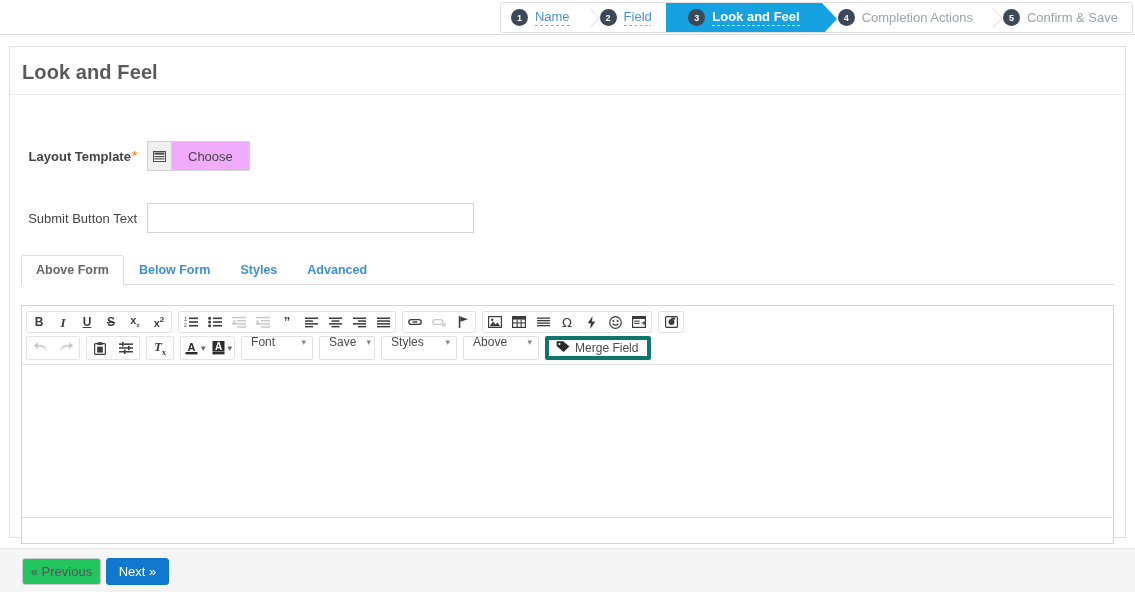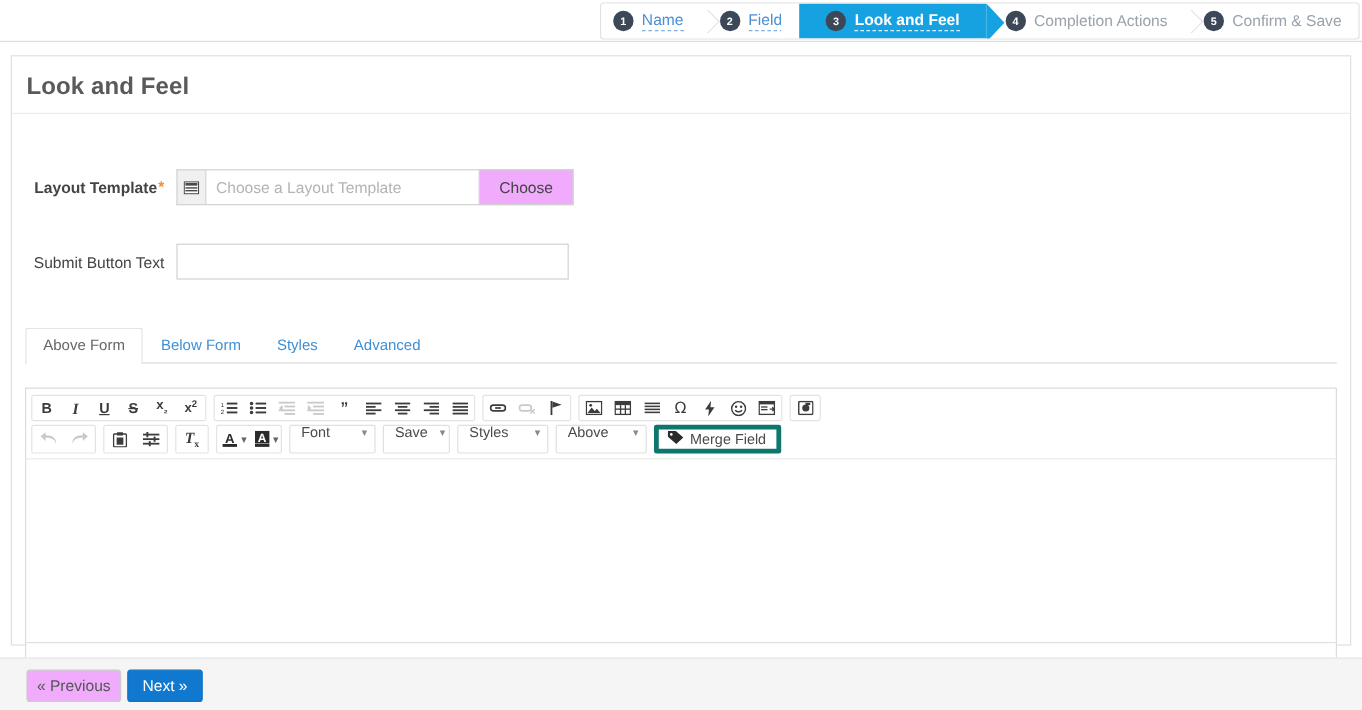--- a/index.html
+++ b/index.html
@@ -398,7 +398,6 @@
             <rect x="1.5" y="7.3" width="10" height="1.2" fill="#4a4a4a"></rect>
           </svg>
         </div>
-        <input class="ig-input" type="text" value="" placeholder="Choose a Layout Template" style="">
         <button class="ig-btn">Choose</button>
       </div>
     </div>

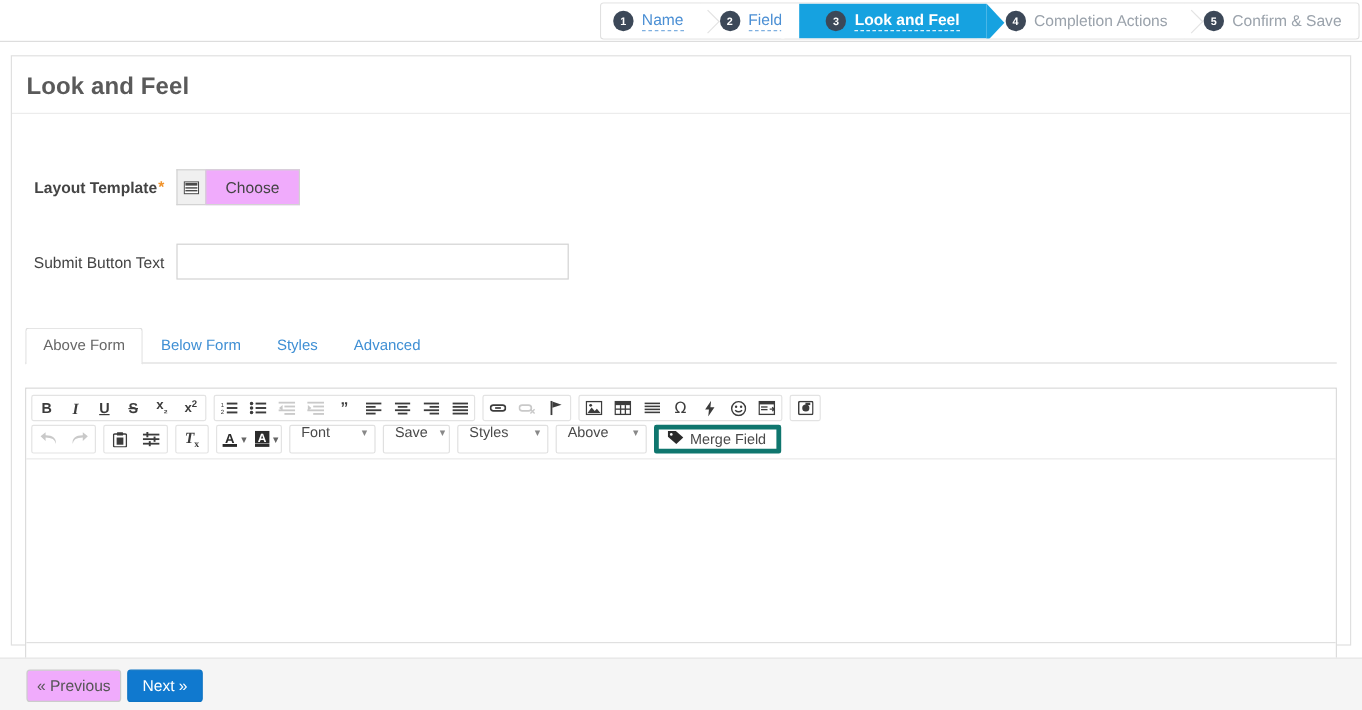--- a/index.html
+++ b/index.html
@@ -206,8 +206,9 @@
     display: flex;
     align-items: flex-start;
     border-bottom: 1px solid #dddddd;
-    margin: 40px 11px 0 11px;
+    margin: 22px 11px 0 11px;
     height: 30px;
+    font-weight: bold;
   }
   .tab {
     padding: 6px 14px 7px 14px;

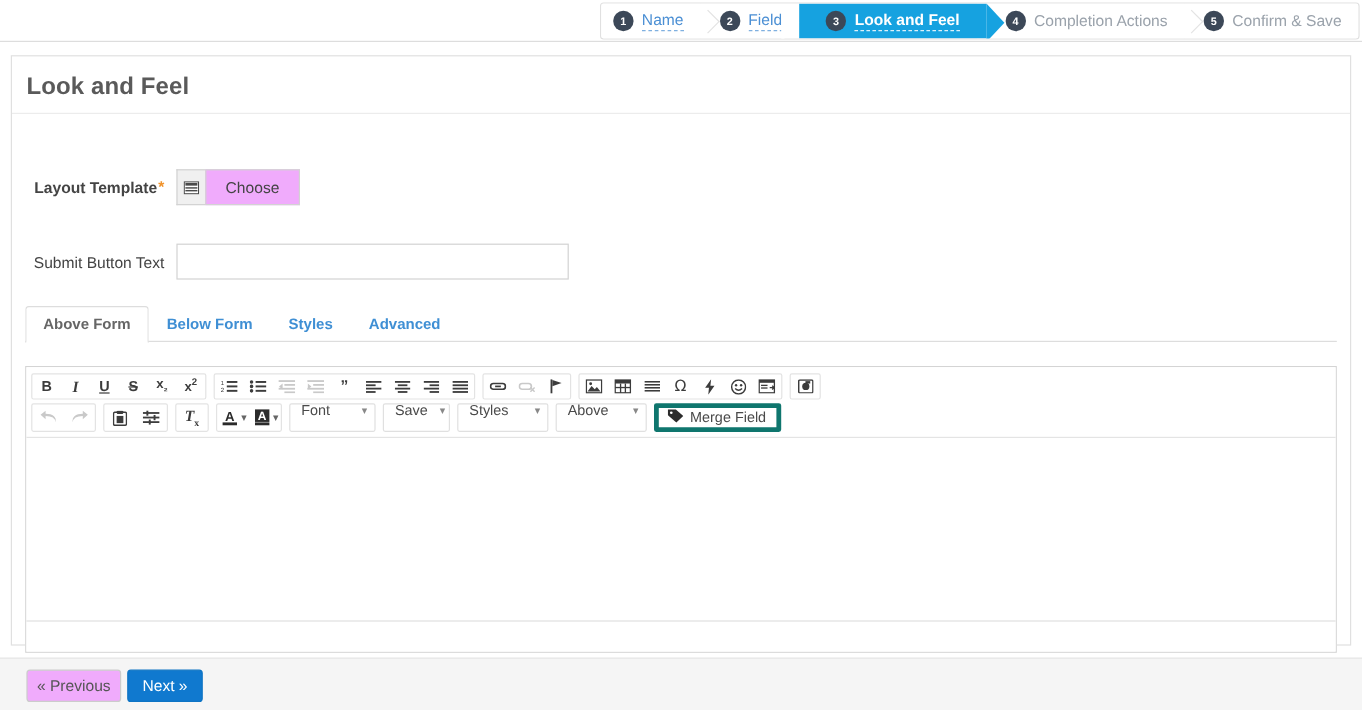--- a/index.html
+++ b/index.html
@@ -335,7 +335,7 @@
     left: 22px;
     width: 79px;
     border: 1px solid #cccccc;
-    background: #f0abfc;
+    background: #22c55e;
     color: #555555;
   }
   .btn-next {

